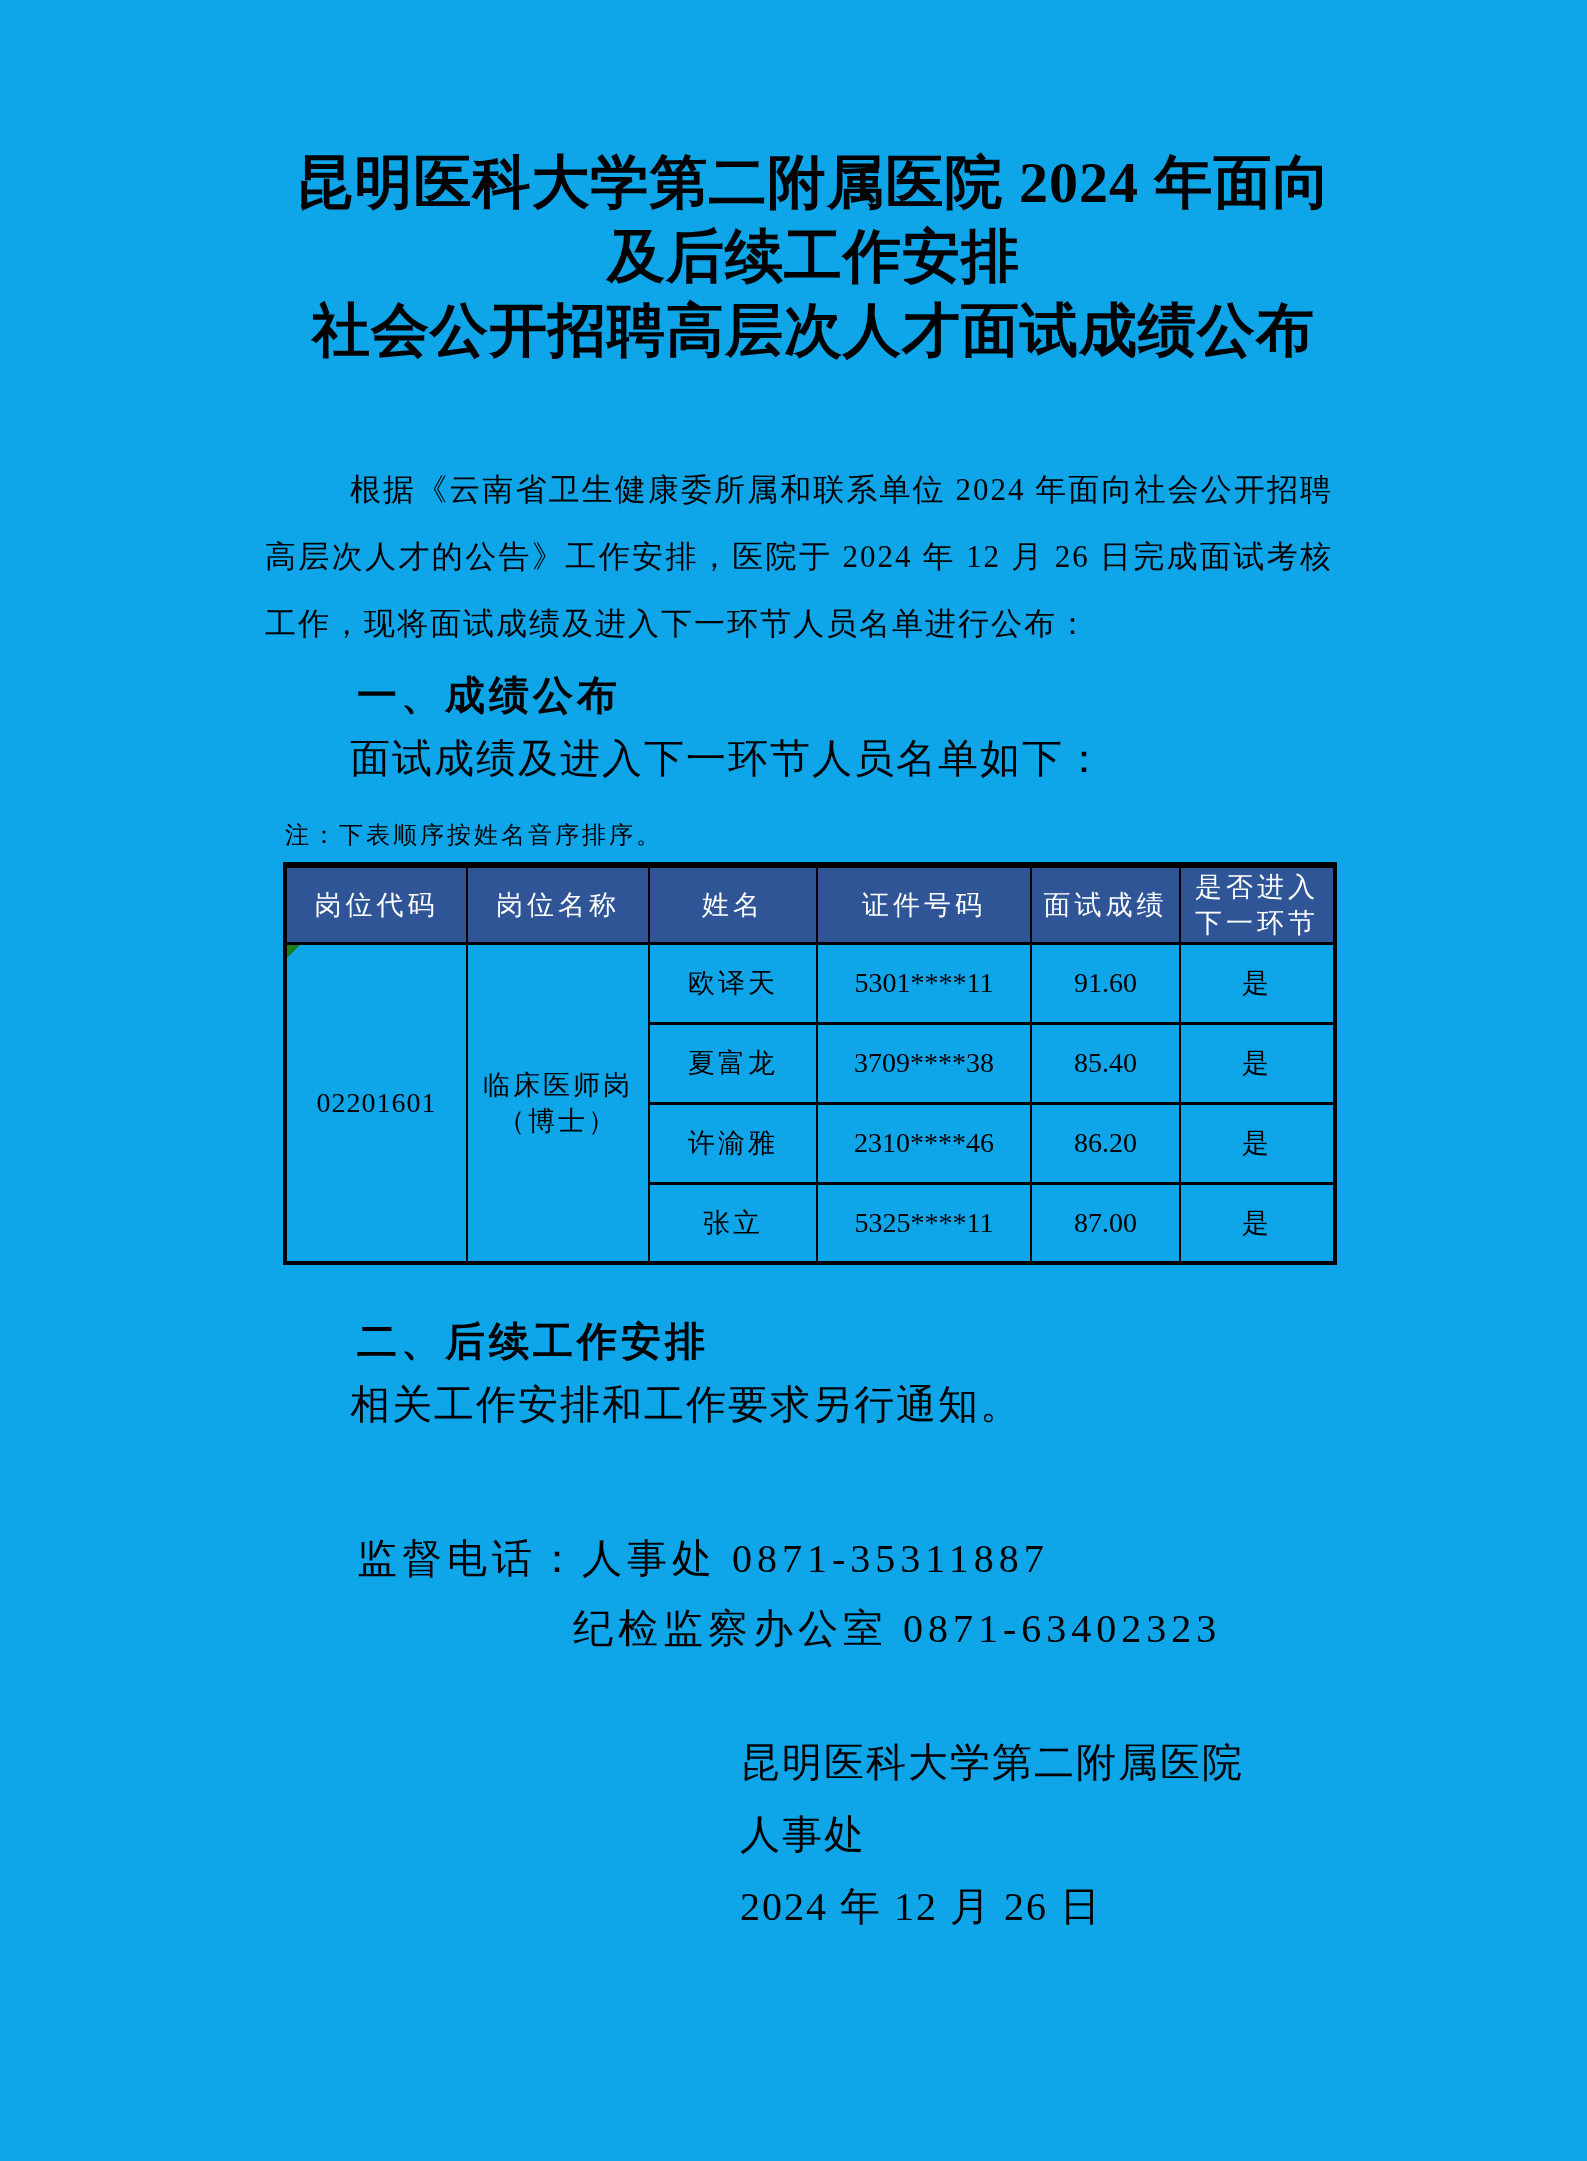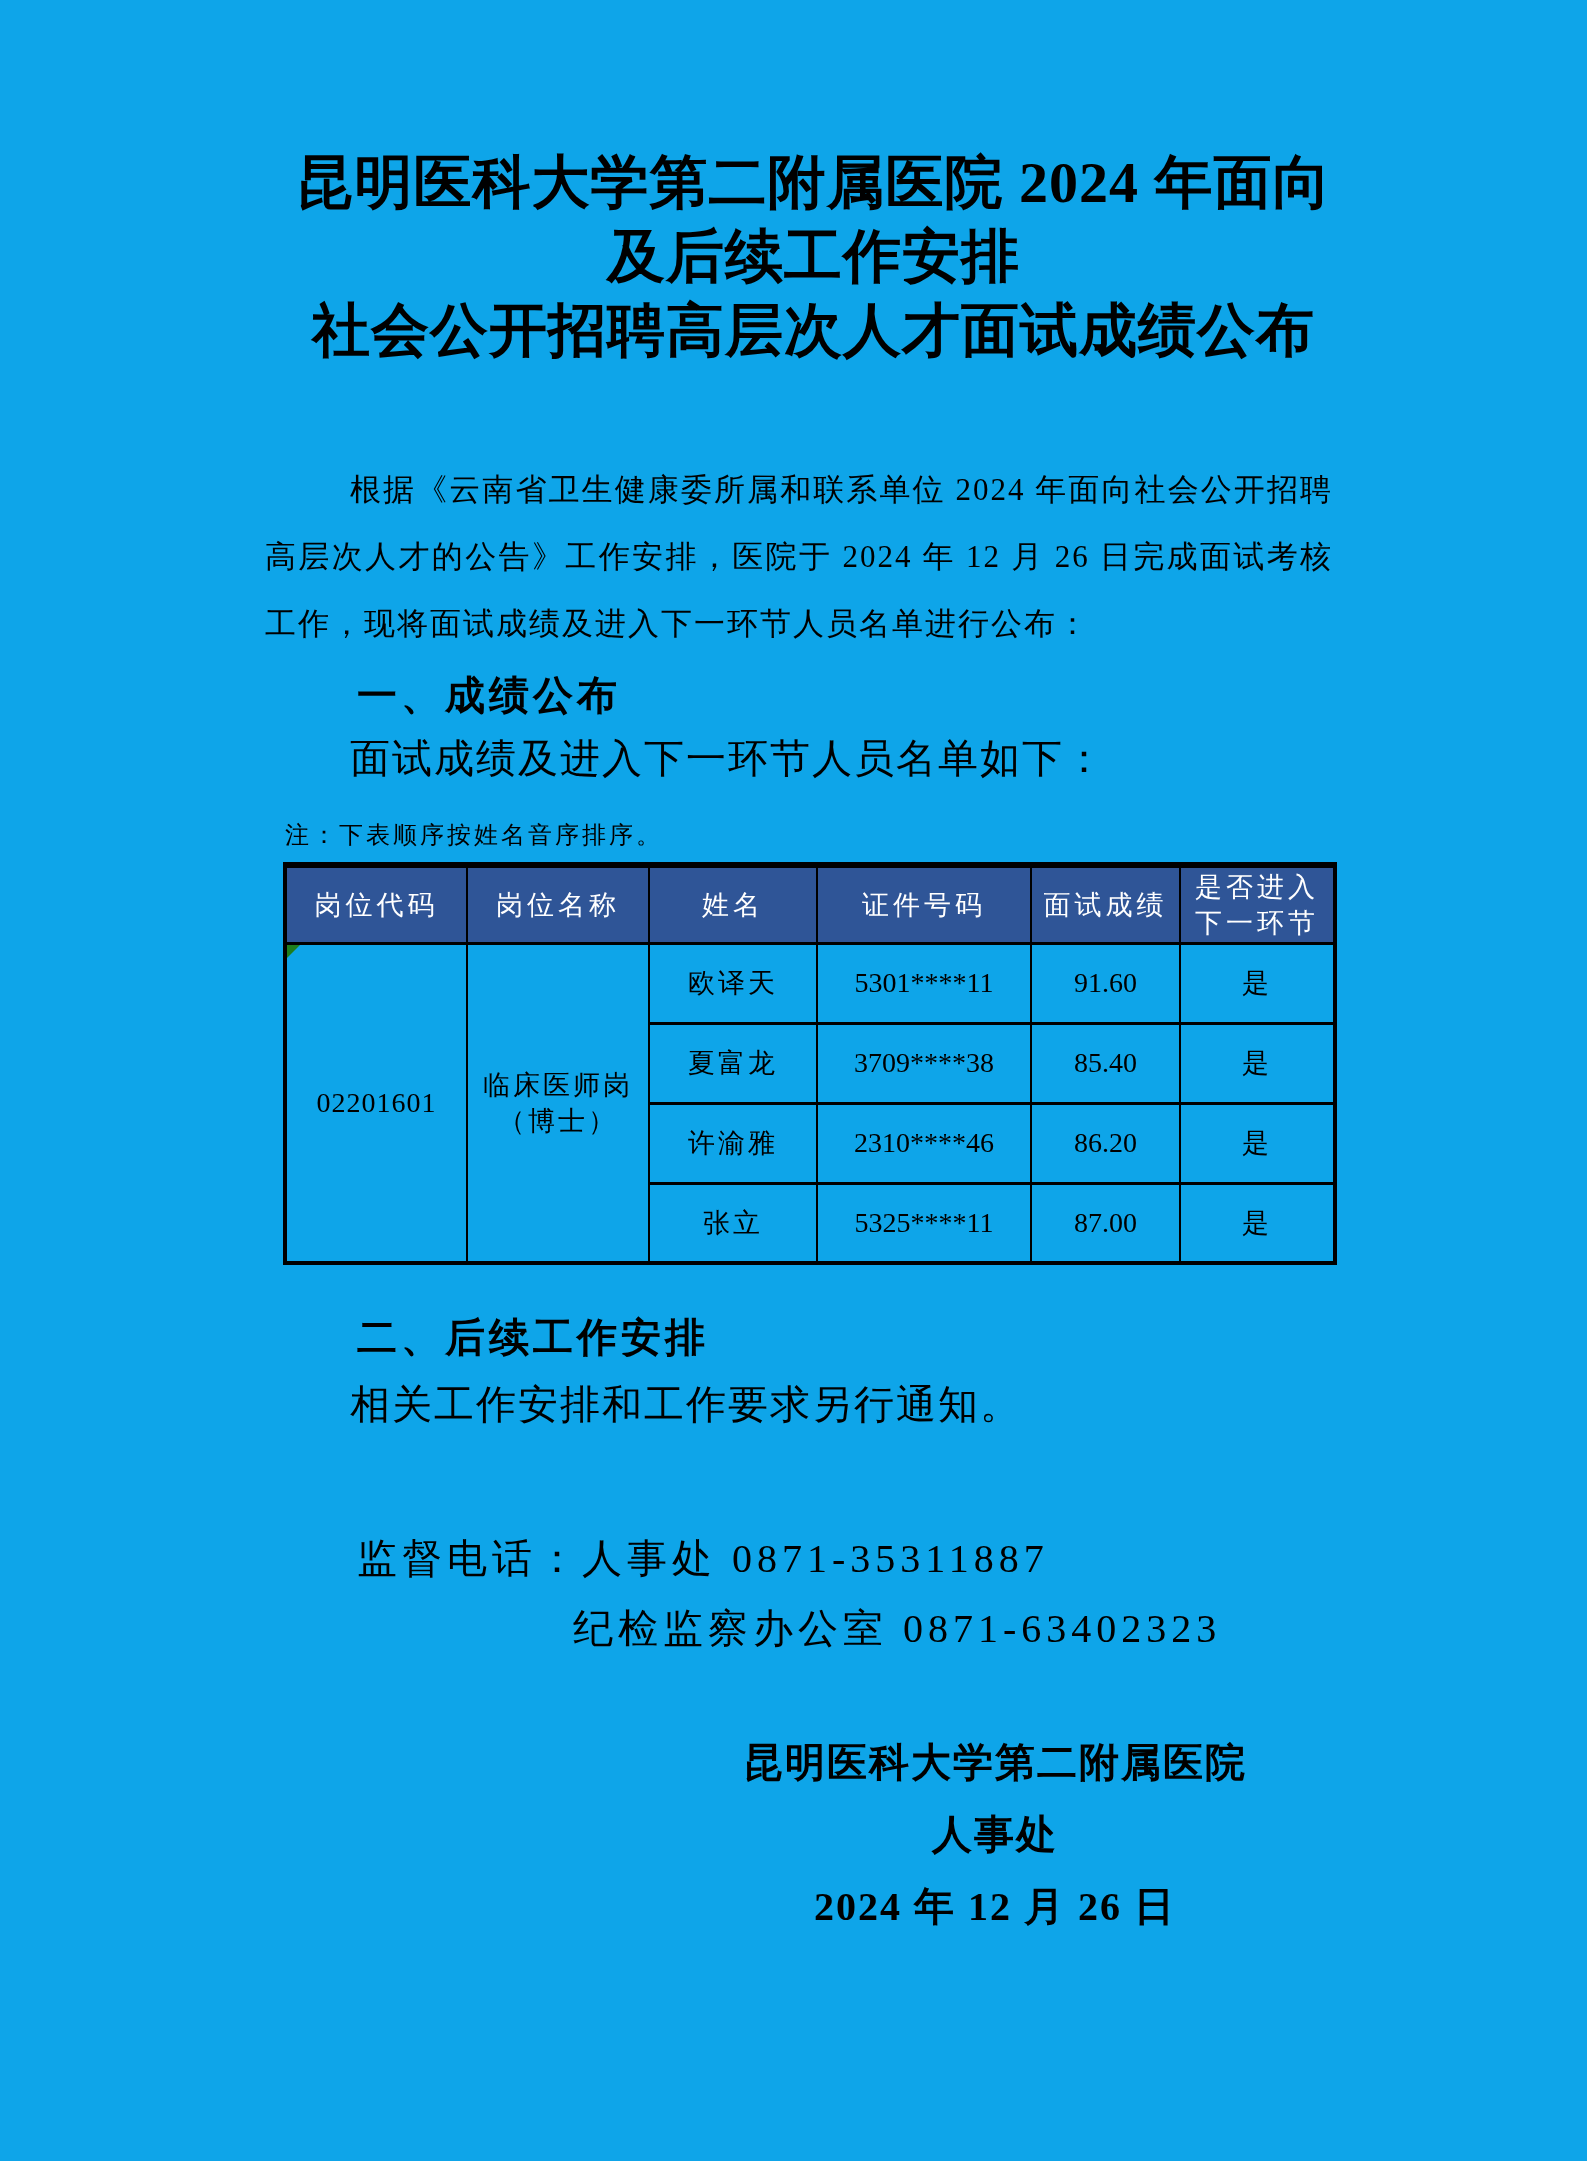--- a/index.html
+++ b/index.html
@@ -42,7 +42,7 @@
     line-height: 60px;
     letter-spacing: 4px;
   }
-  .sec-heading.second { margin-top: 46px; font-family: Liberation Mono, monospace; }
+  .sec-heading.second { margin-top: 46px; }
   .lead-line, .body-line {
     margin: 0 0 0 265px;
     width: 1068px;

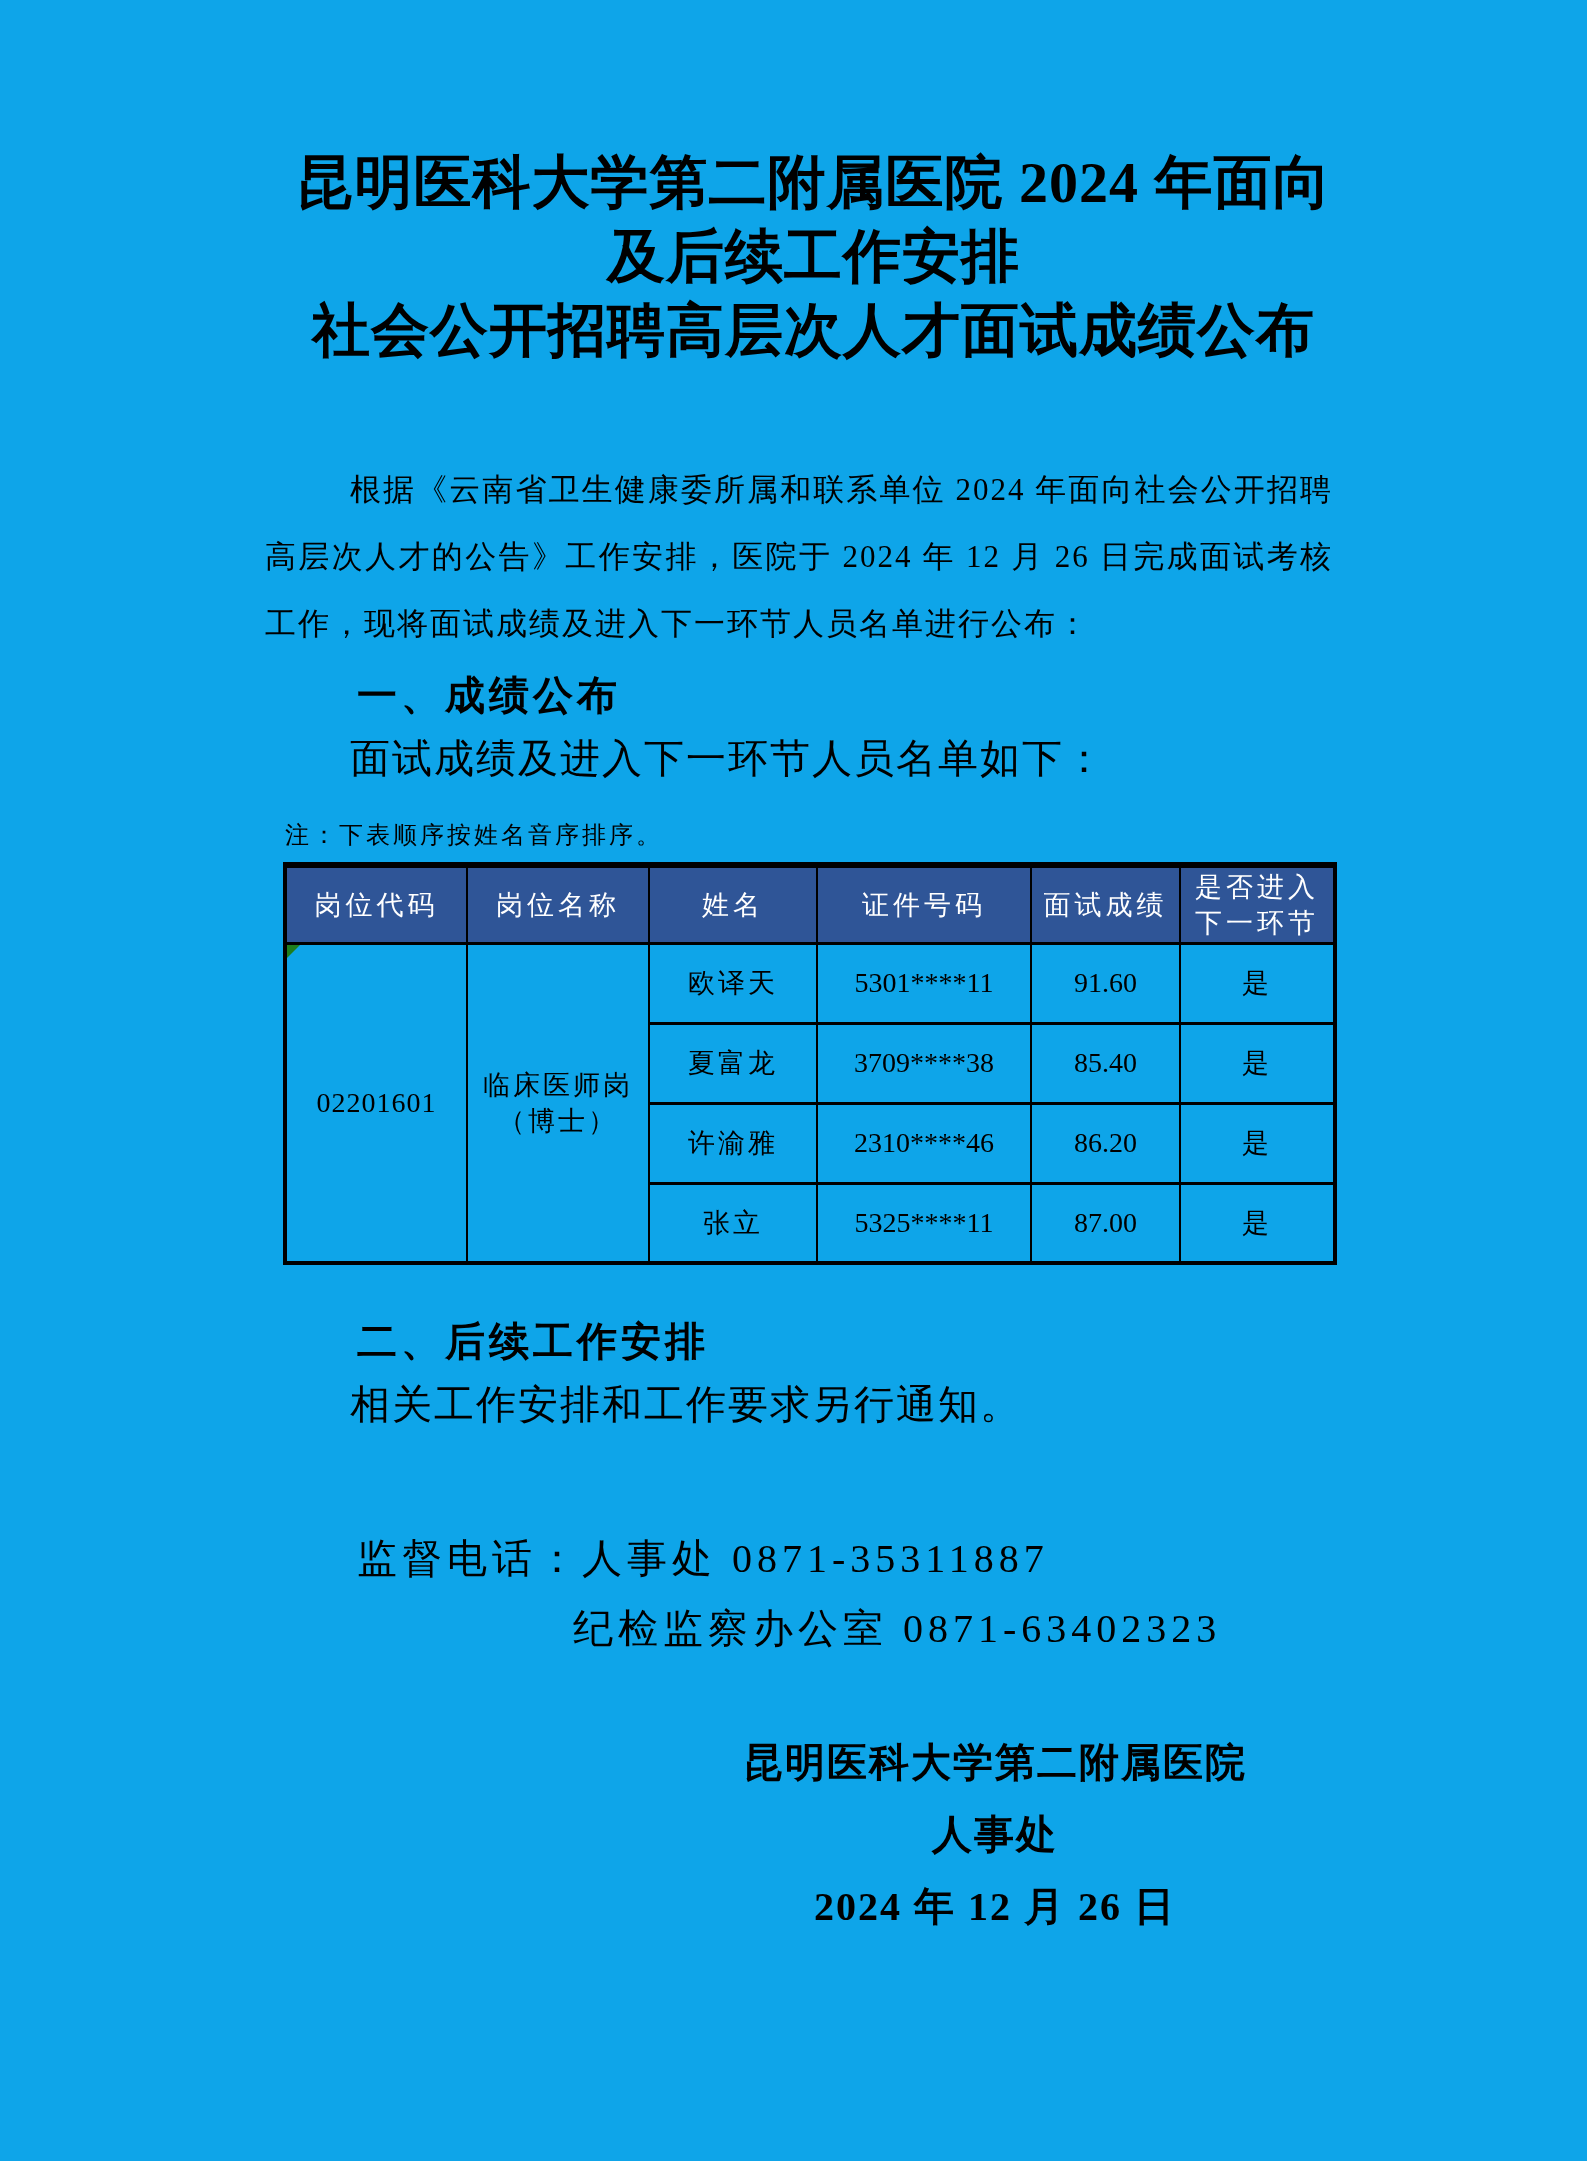--- a/index.html
+++ b/index.html
@@ -116,11 +116,9 @@
   .signature {
     margin: 63px 0 0 740px;
     width: 510px;
-    text-align: center;
     font-size: 40px;
     line-height: 72px;
     letter-spacing: 2px;
-    font-weight: bold;
   }
   .signature p { margin: 0; }
   p, h1, h2 { margin: 0; }

